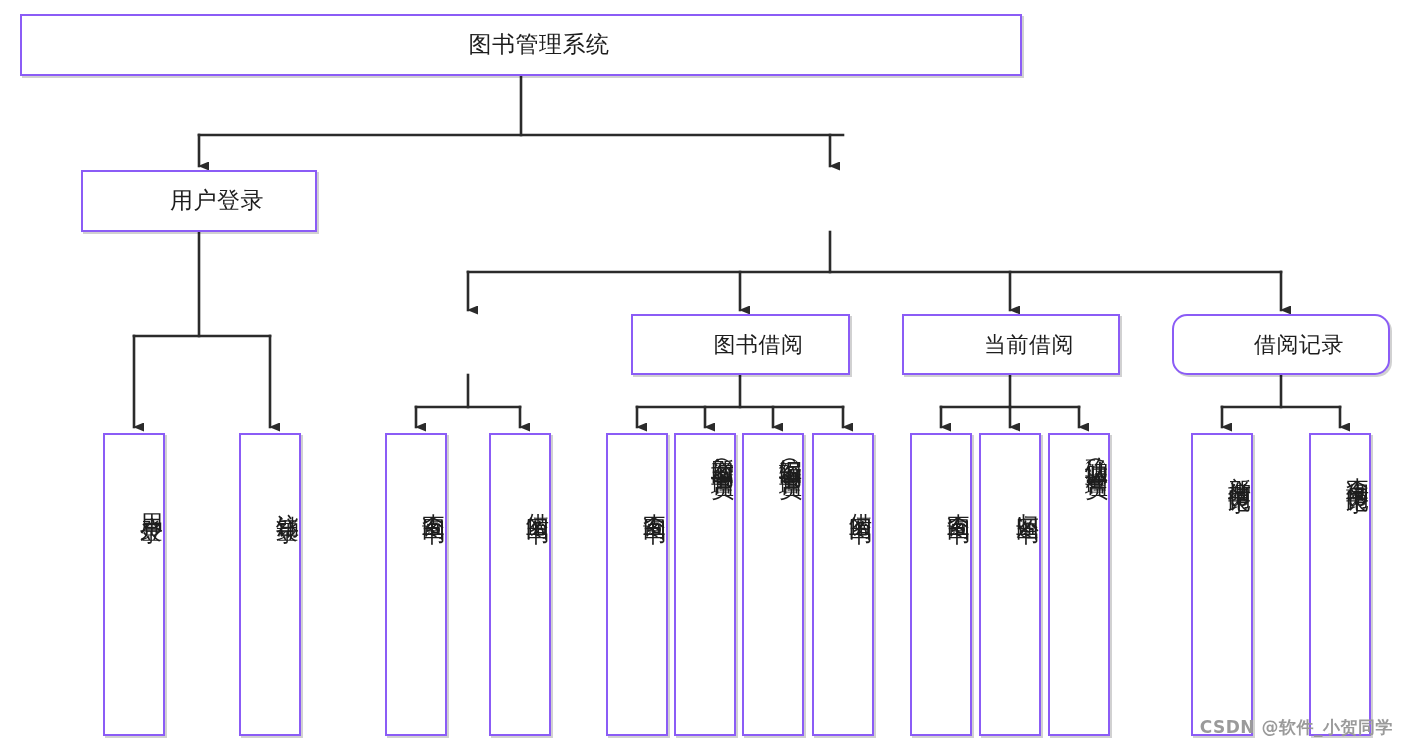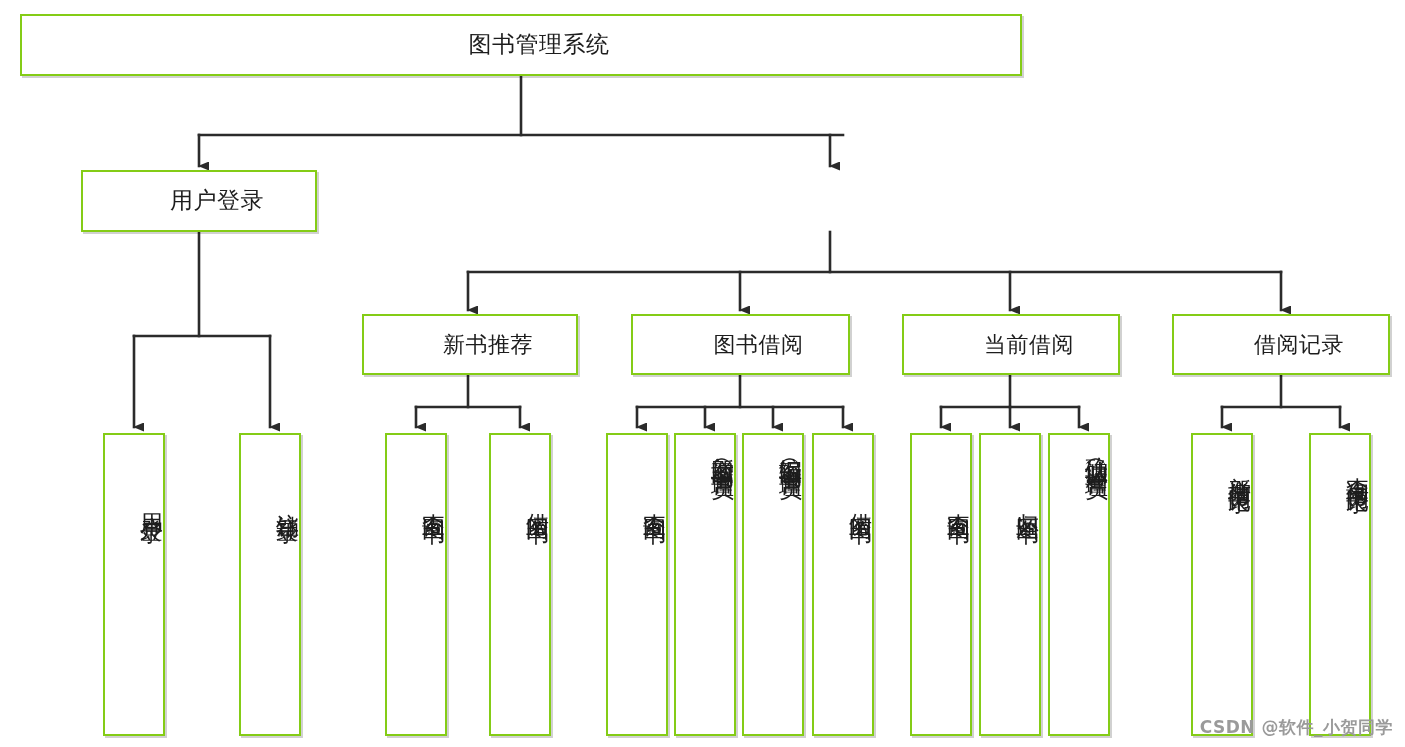--- a/index.html
+++ b/index.html
@@ -29,7 +29,7 @@
     position: absolute;
     box-sizing: border-box;
     background: #ffffff;
-    border: 2px solid #84cc16;
+    border: 2px solid #8b5cf6;
     display: flex;
     align-items: center;
     justify-content: center;

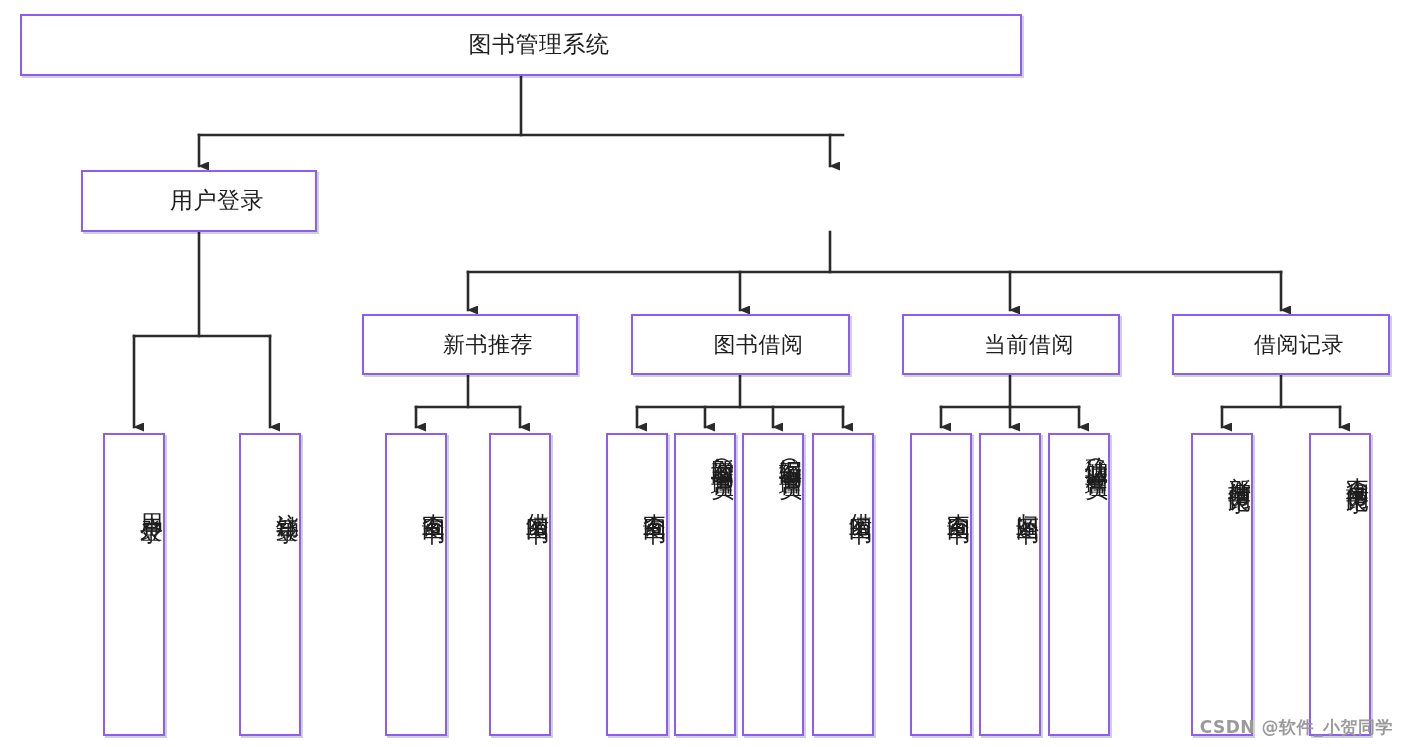--- a/index.html
+++ b/index.html
@@ -137,9 +137,6 @@
     <span class="label">用户登录</span>
   </div>
 
-  <div class="node level3" style="left:362px; top:314px; width:216px; height:61px;">
-    <span class="label">新书推荐</span>
-  </div>
   <div class="node level3" style="left:902px; top:314px; width:218px; height:61px;">
     <span class="label">当前借阅</span>
   </div>

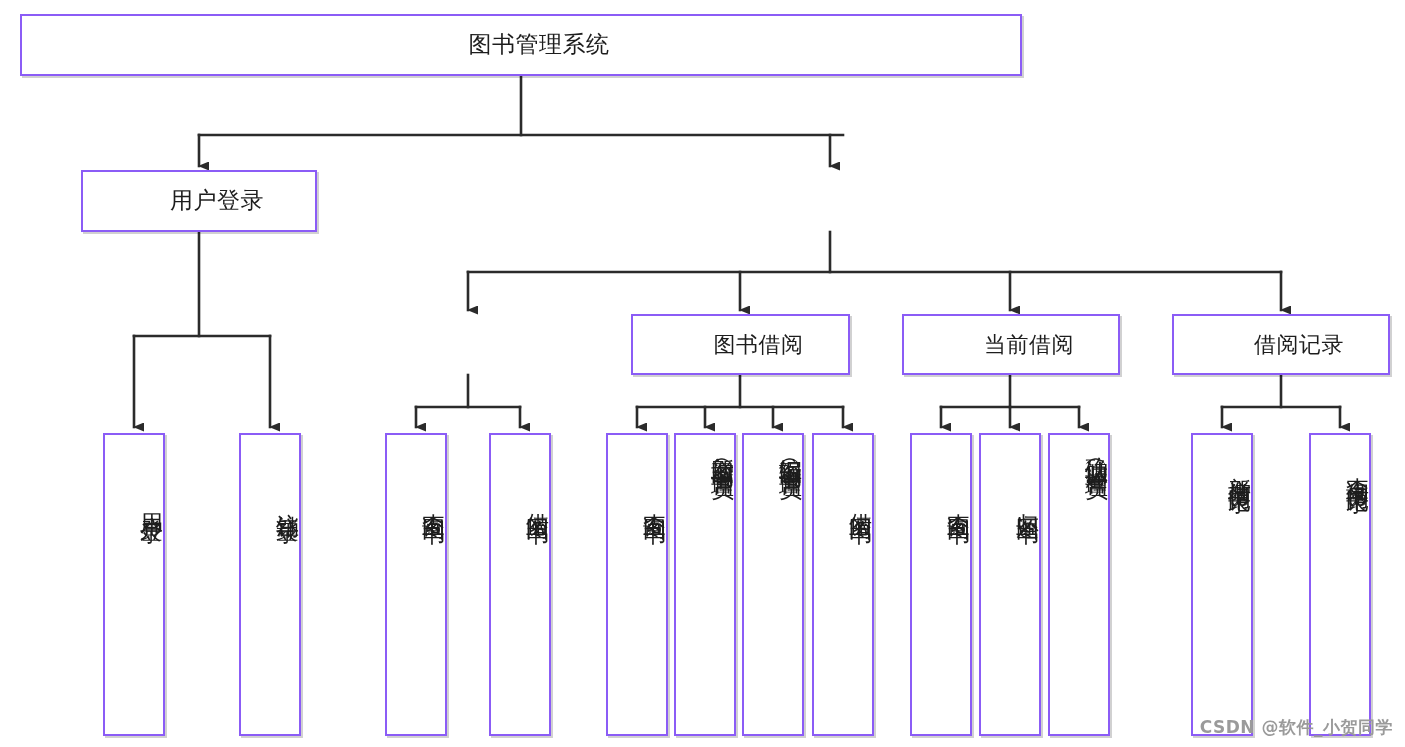--- a/index.html
+++ b/index.html
@@ -143,7 +143,7 @@
   <div class="node level3" style="left:631px; top:314px; width:219px; height:61px;">
     <span class="label">图书借阅</span>
   </div>
-  <div class="node level3" style="left:1172px; top:314px; width:218px; height:61px;">
+  <div class="node level3" style="left:1172px; top:314px; width:218px; height:61px;border-radius:15px;">
     <span class="label">借阅记录</span>
   </div>
 

